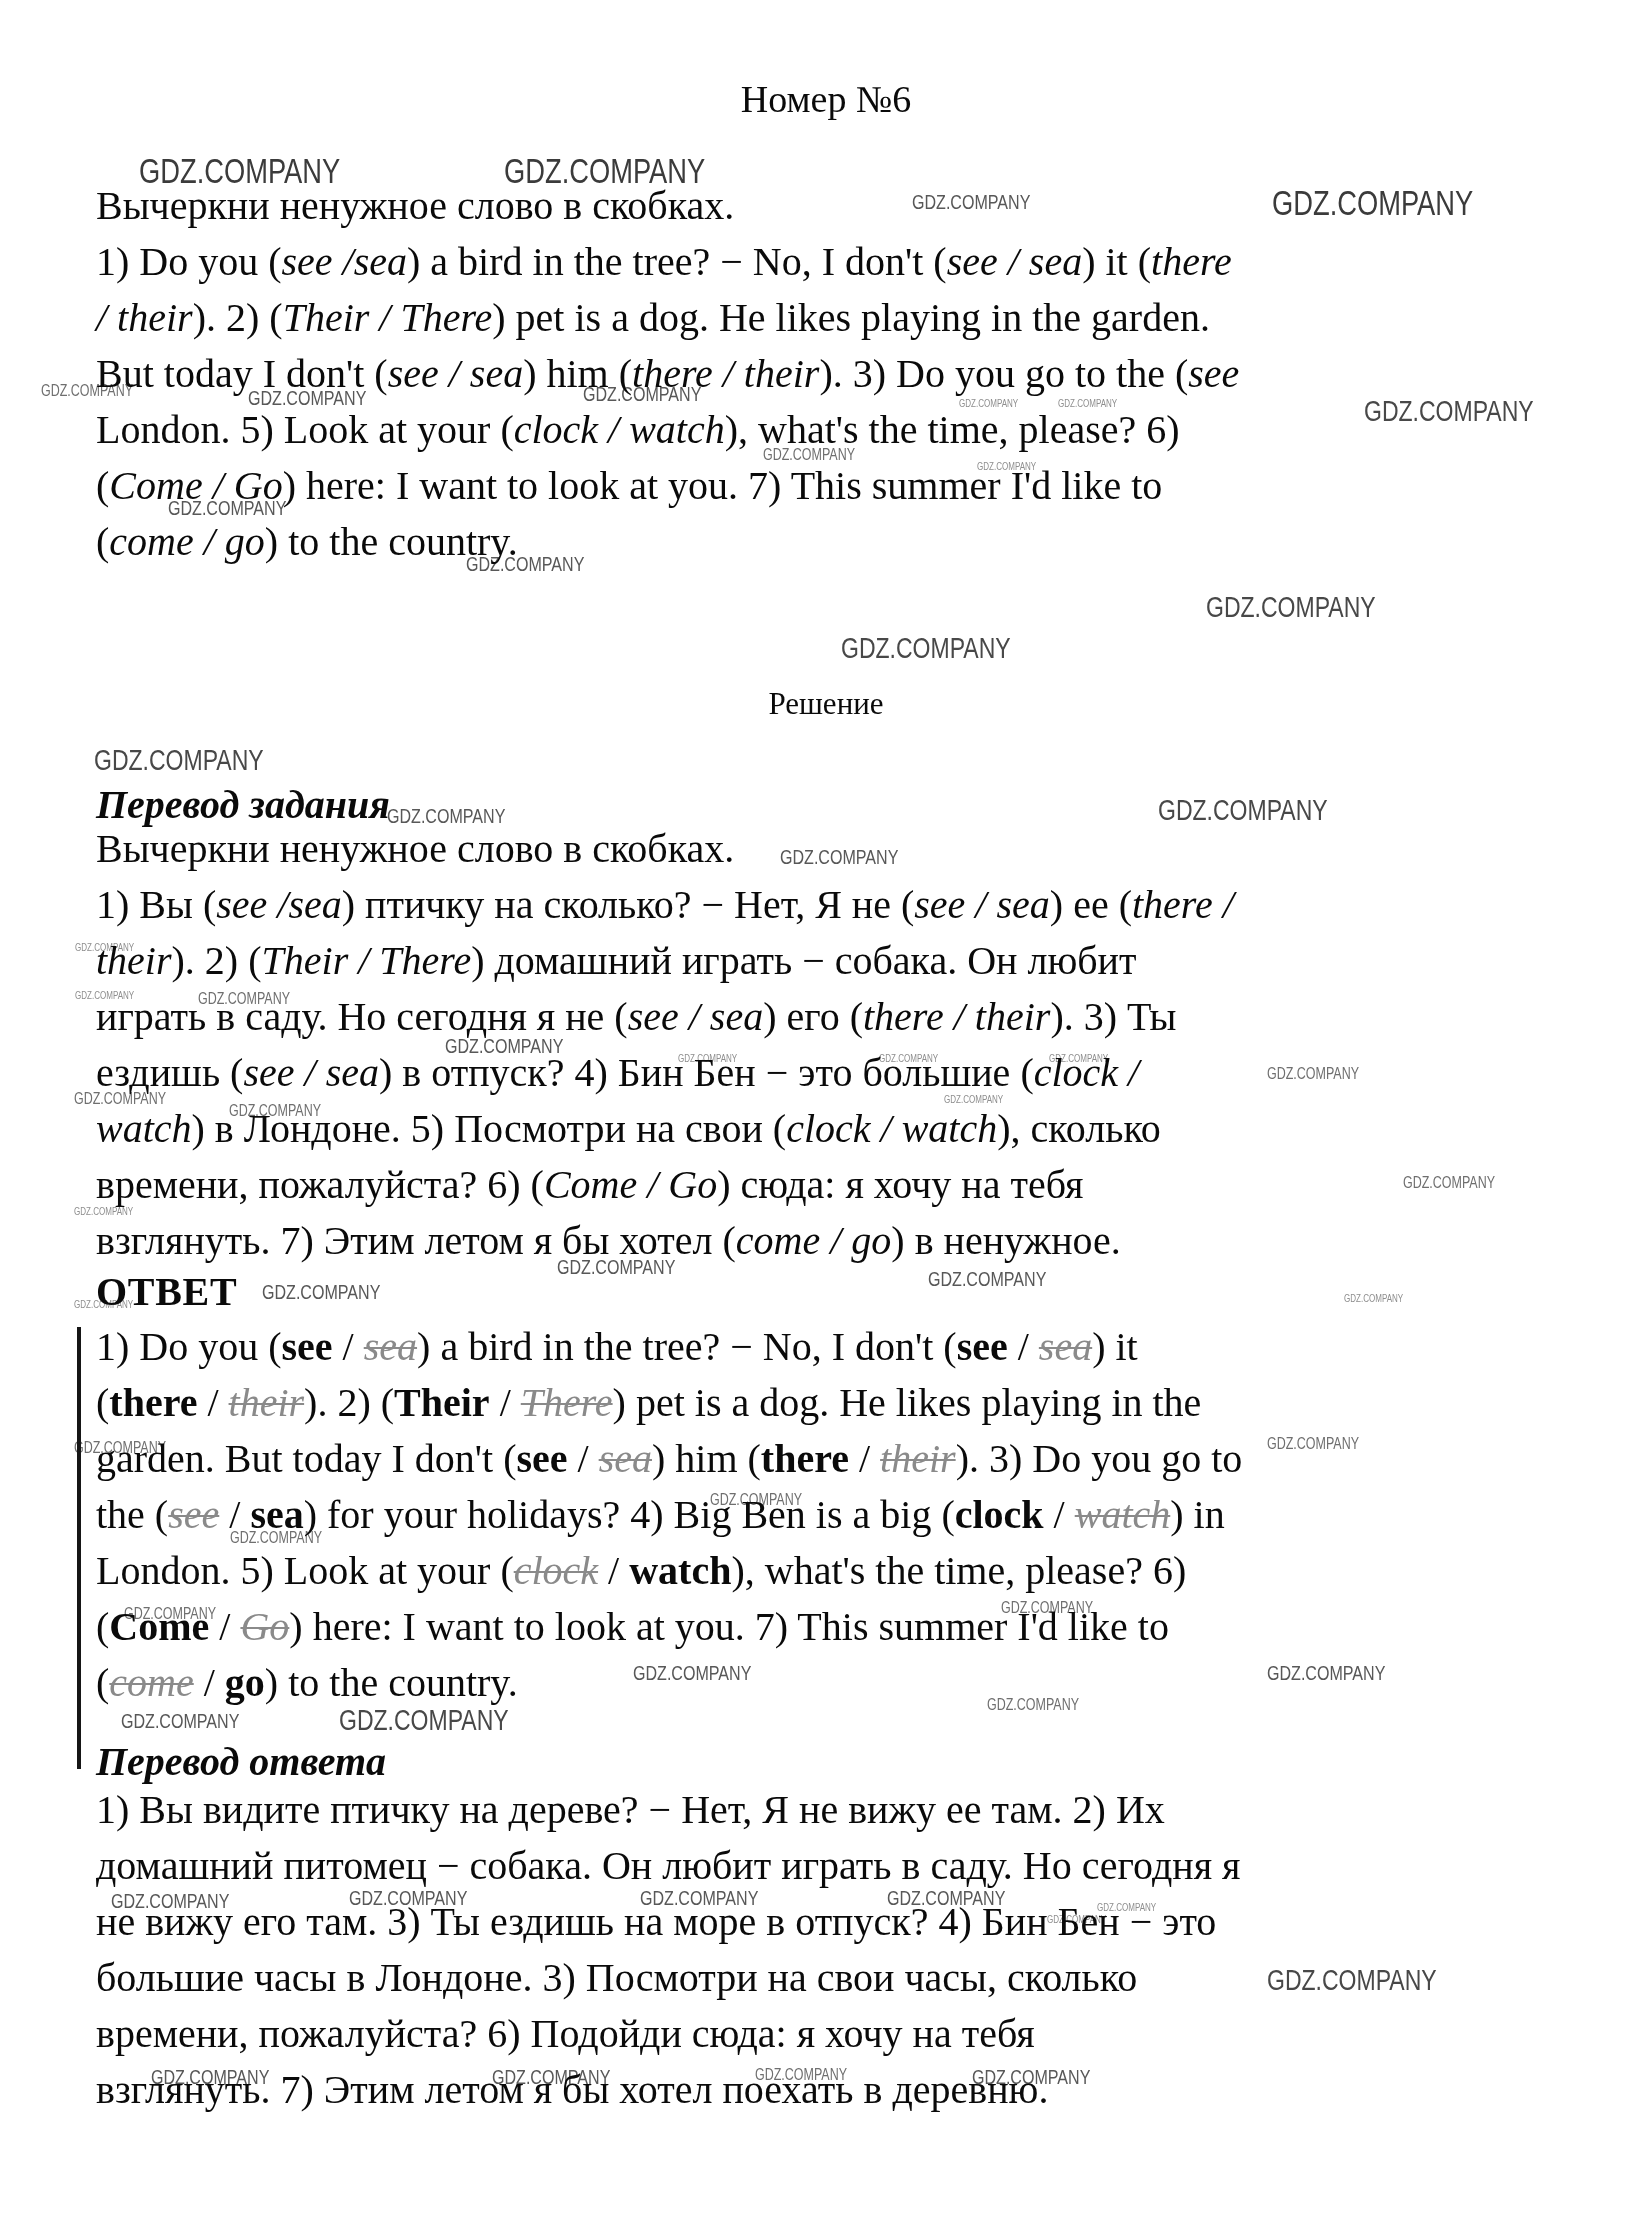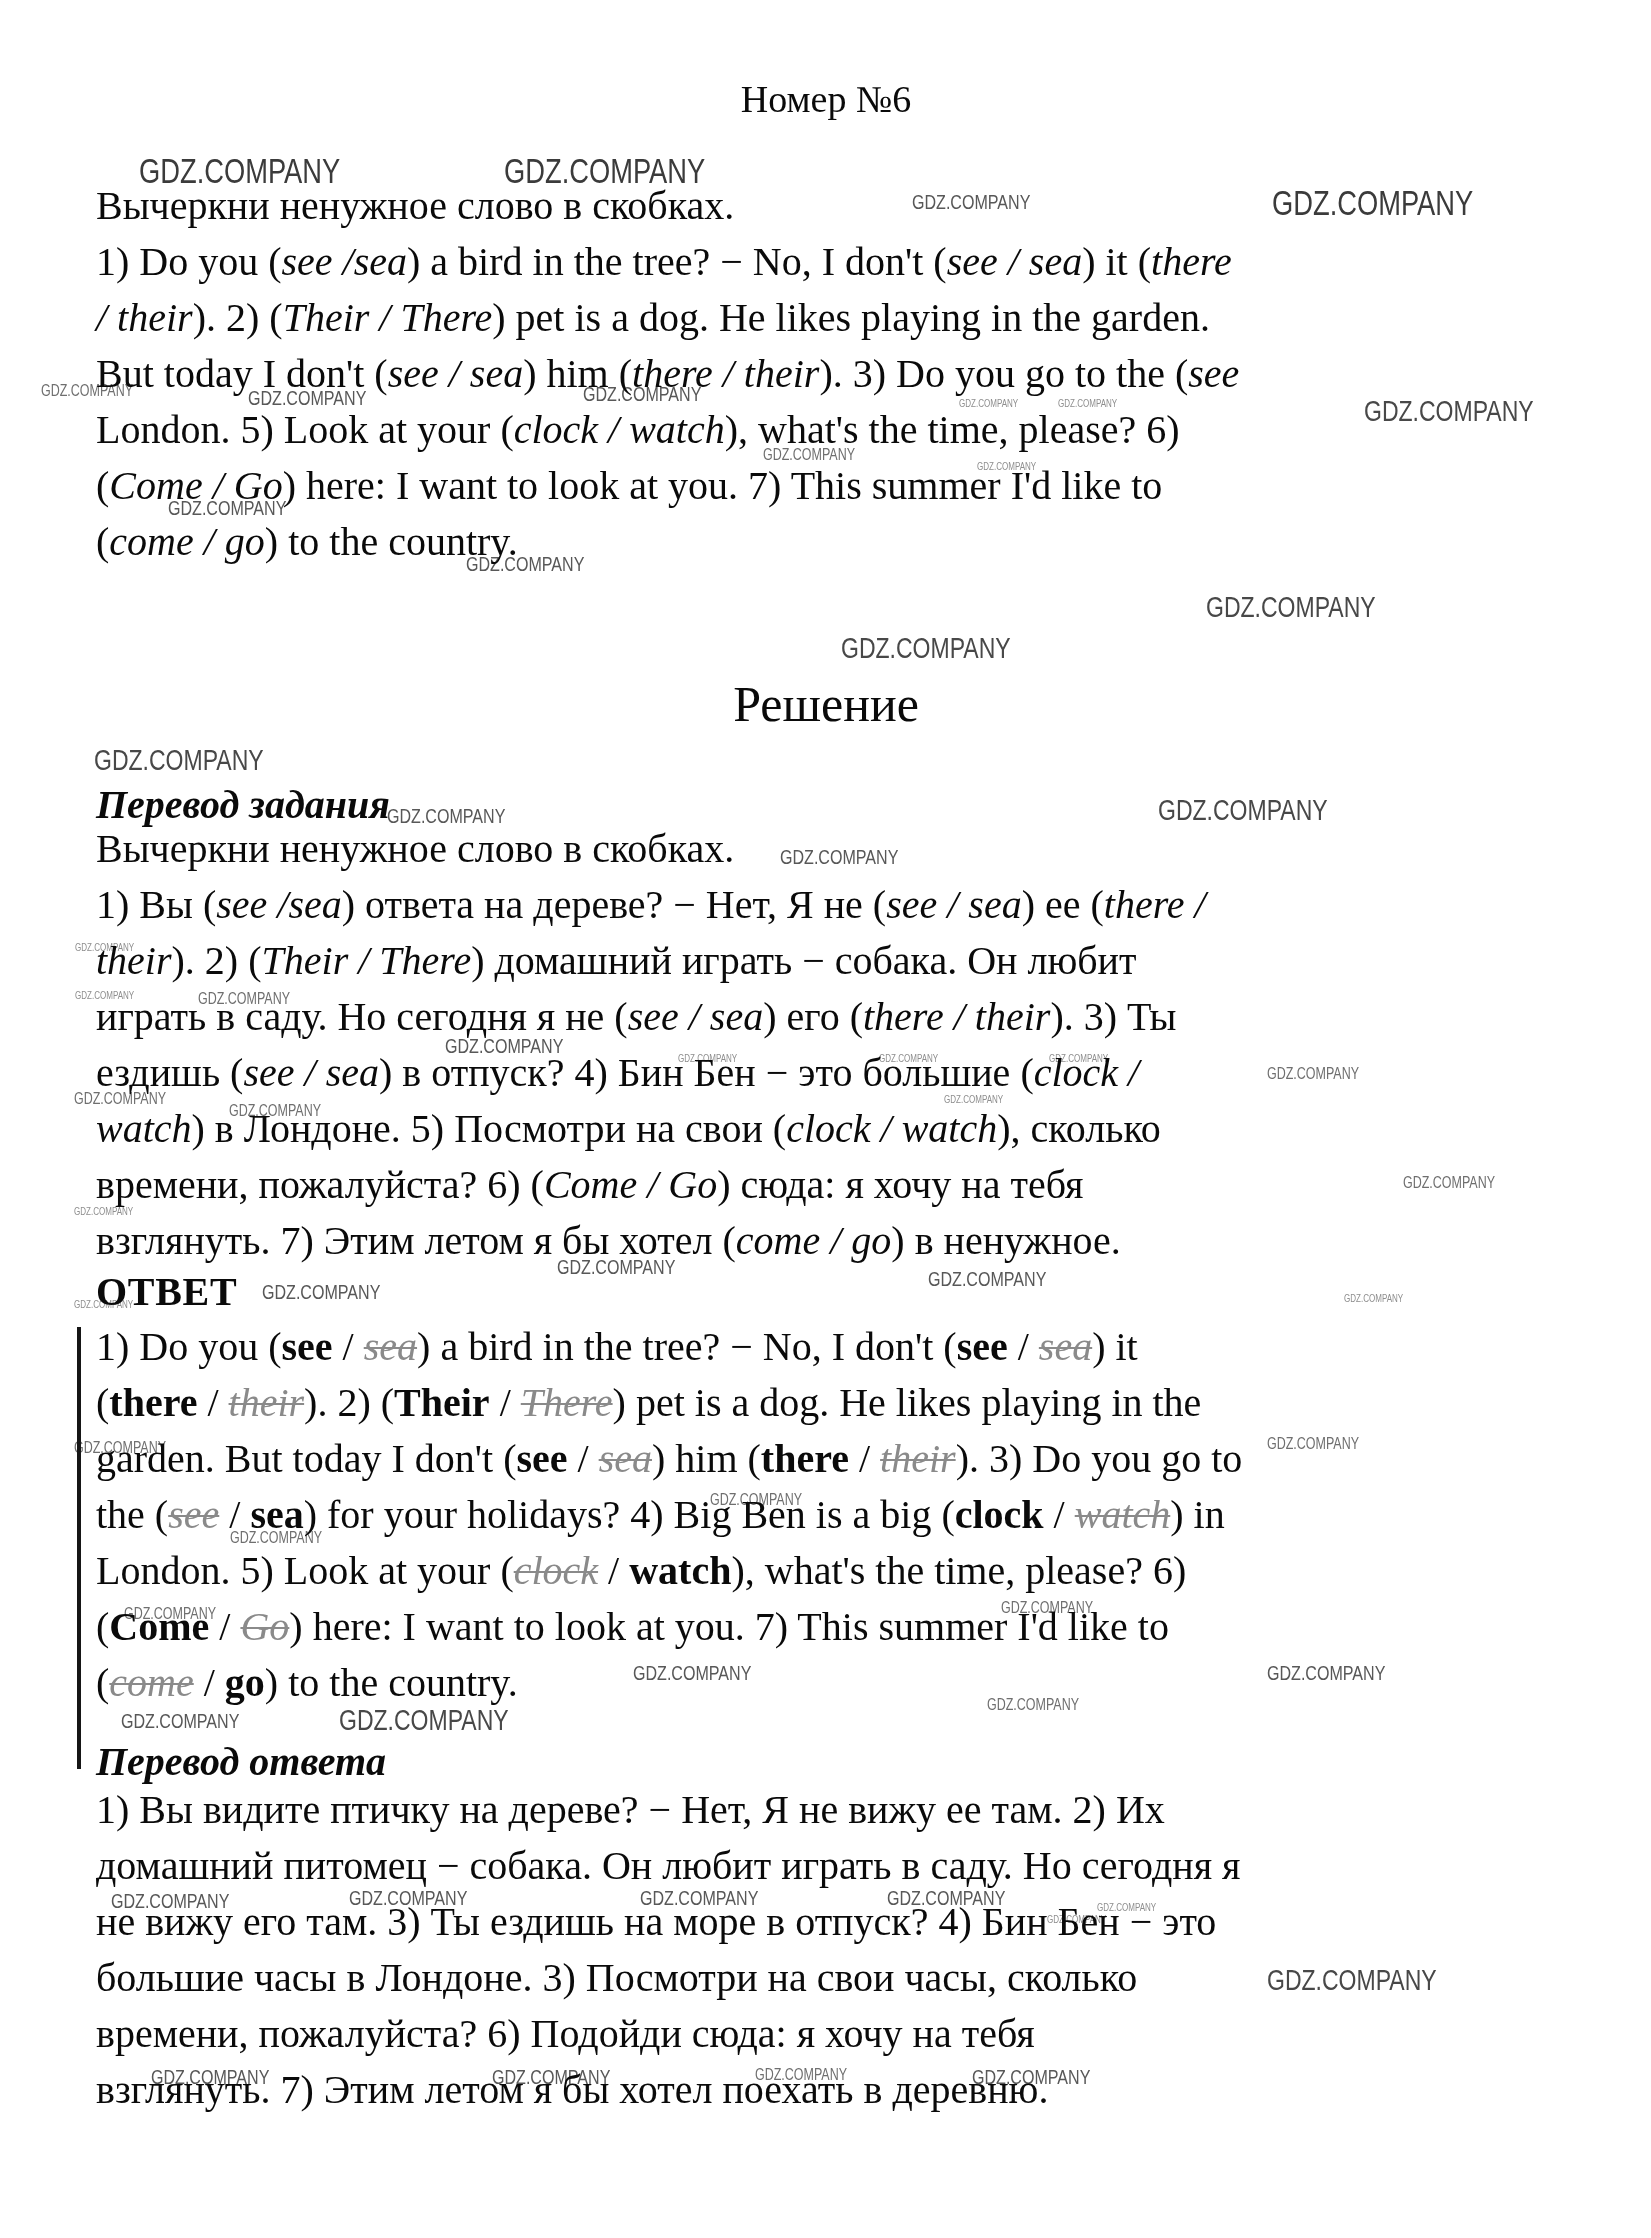--- a/index.html
+++ b/index.html
@@ -30,7 +30,7 @@
   .abs{position:absolute;z-index:2;}
   .center{left:0;width:1652px;text-align:center;}
   .h-title{top:77px;font-size:38px;line-height:44px;}
-  .h-solution{top:682px;font-size:50px;line-height:44px;}
+  .h-solution{top:682px;font-size:31px;line-height:44px;}
   .h-bolditalic{font-size:40px;line-height:47px;font-weight:700;font-style:italic;left:96px;}
   .h-task-translation{top:781px;}
   .h-answer-translation{top:1738px;}

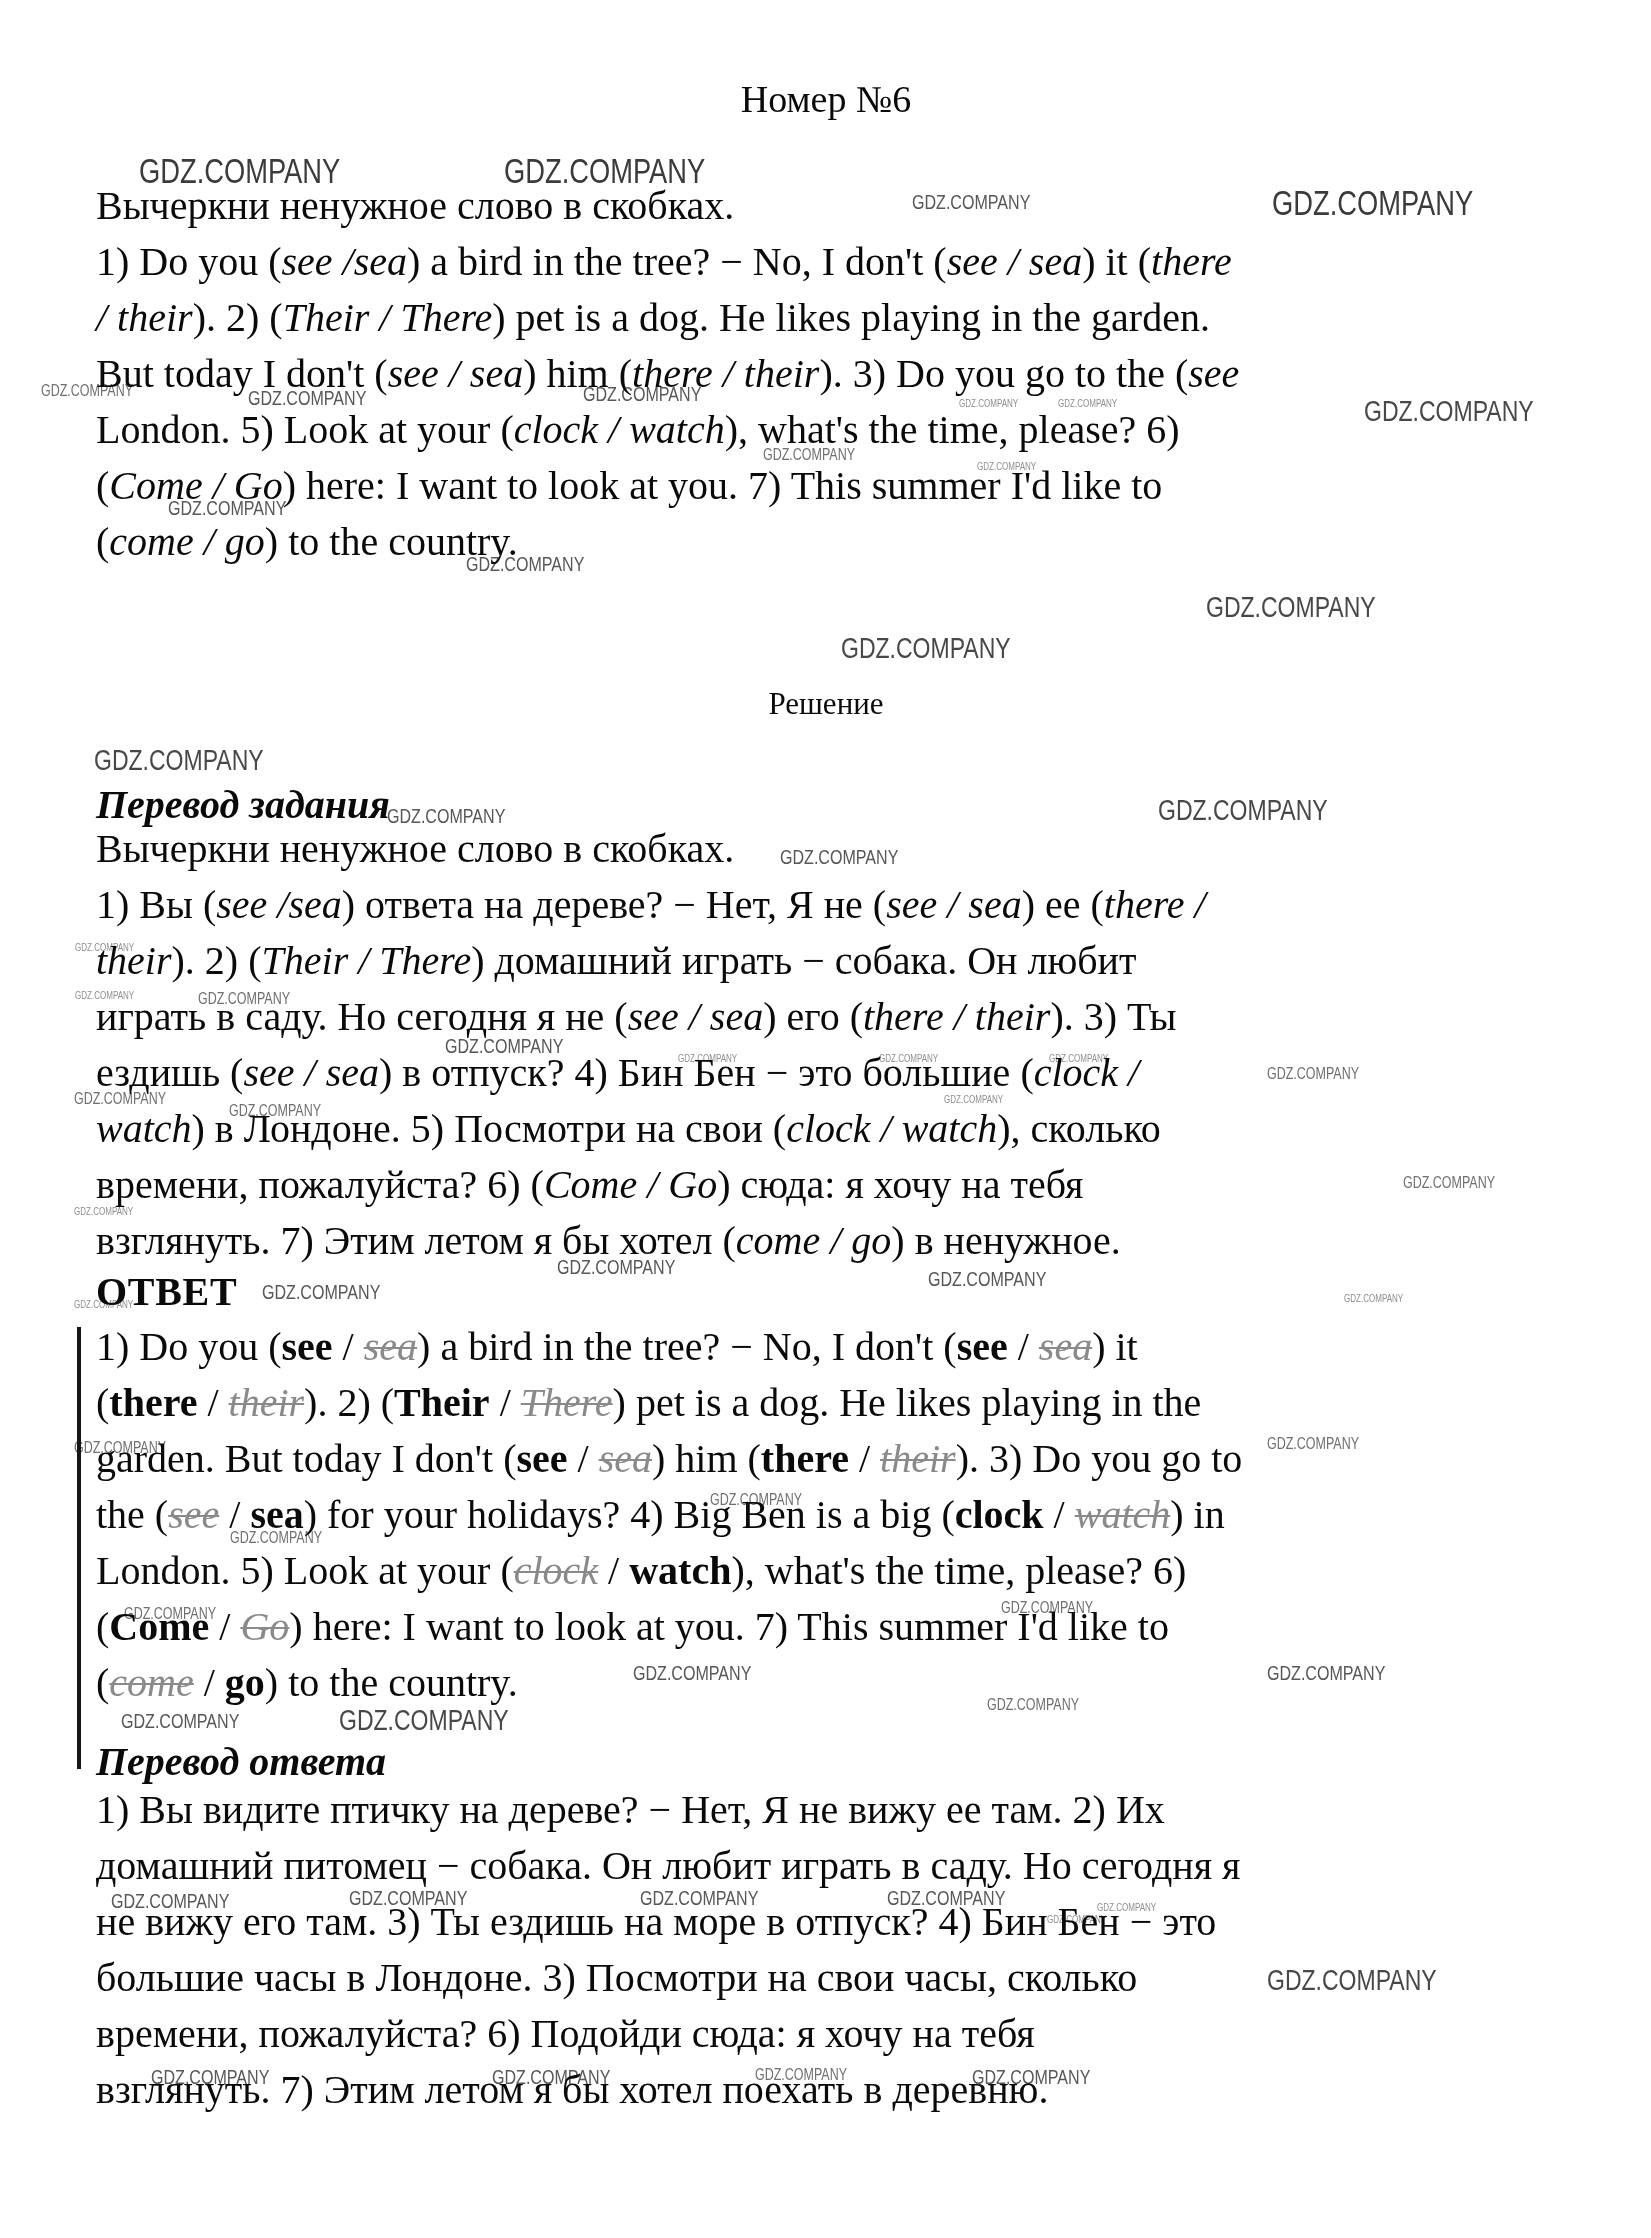--- a/index.html
+++ b/index.html
@@ -142,7 +142,7 @@
 
   <div class="abs para para-task-translation">
       <div class="line"><span>Вычеркни ненужное слово в скобках.</span></div>
-      <div class="line"><span>1) Вы (</span><span class="i">see /sea</span><span>) ответа на дереве? − Нет, Я не (</span><span class="i">see / sea</span><span>) ее (</span><span class="i">there /</span></div>
+      <div class="line"><span>1) Вы (</span><span class="i">see /sea</span><span>) птичку на сколько? − Нет, Я не (</span><span class="i">see / sea</span><span>) ее (</span><span class="i">there /</span></div>
       <div class="line"><span class="i">their</span><span>). 2) (</span><span class="i">Their / There</span><span>) домашний играть − собака. Он любит</span></div>
       <div class="line"><span>играть в саду. Но сегодня я не (</span><span class="i">see / sea</span><span>) его (</span><span class="i">there / their</span><span>). 3) Ты</span></div>
       <div class="line"><span>ездишь (</span><span class="i">see / sea</span><span>) в отпуск? 4) Бин Бен − это большие (</span><span class="i">clock /</span></div>

